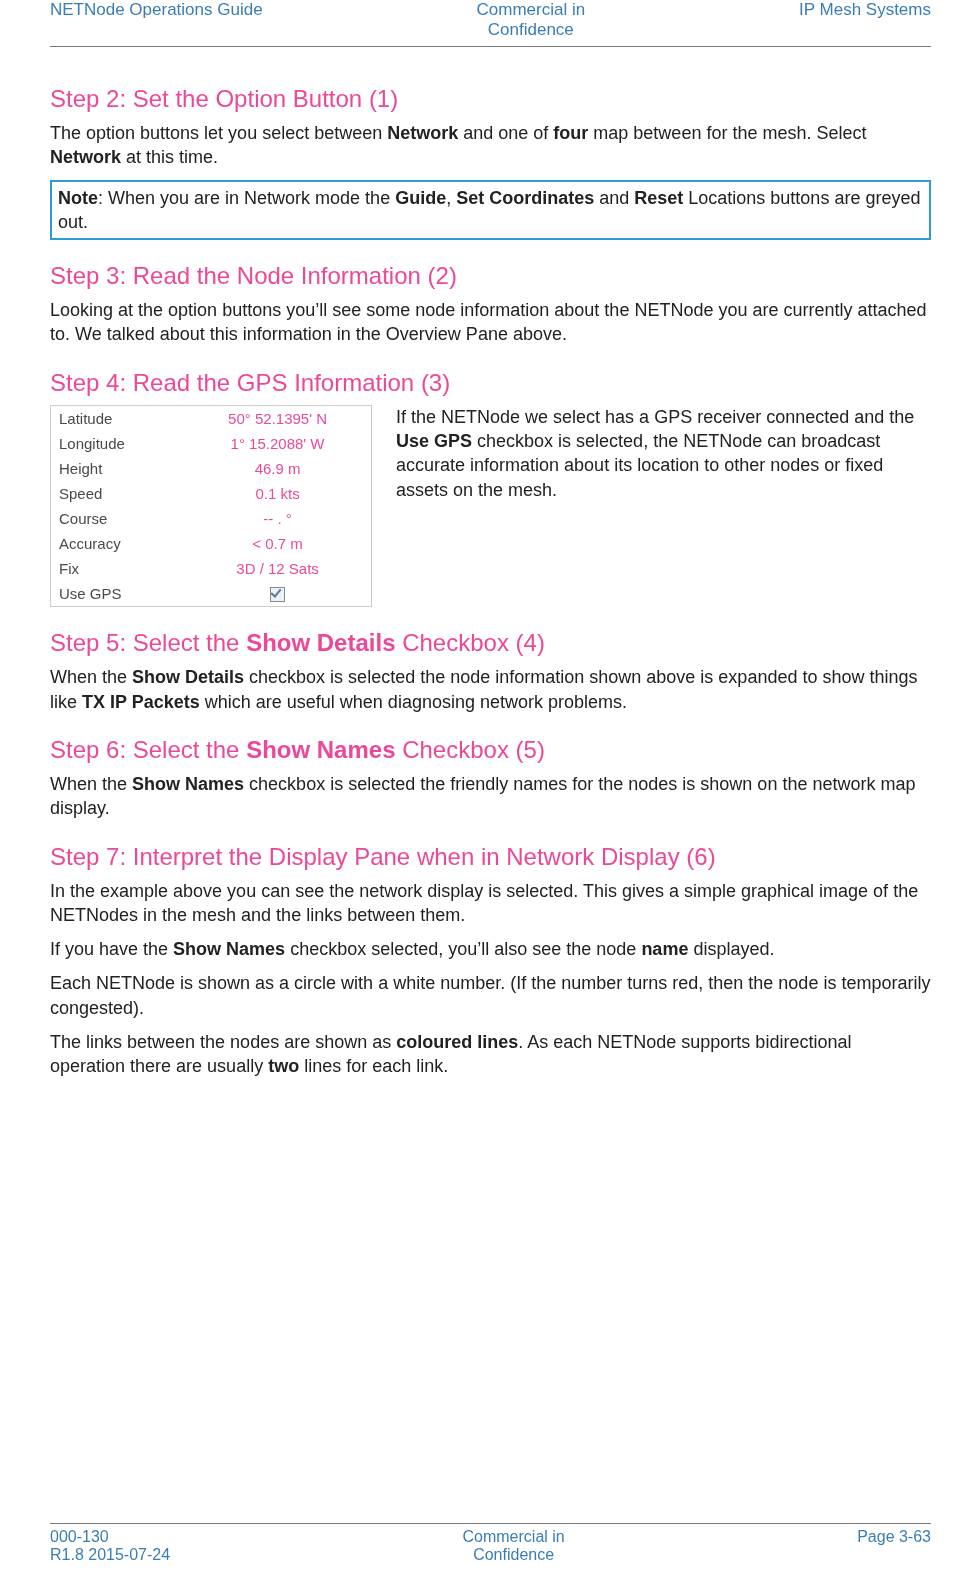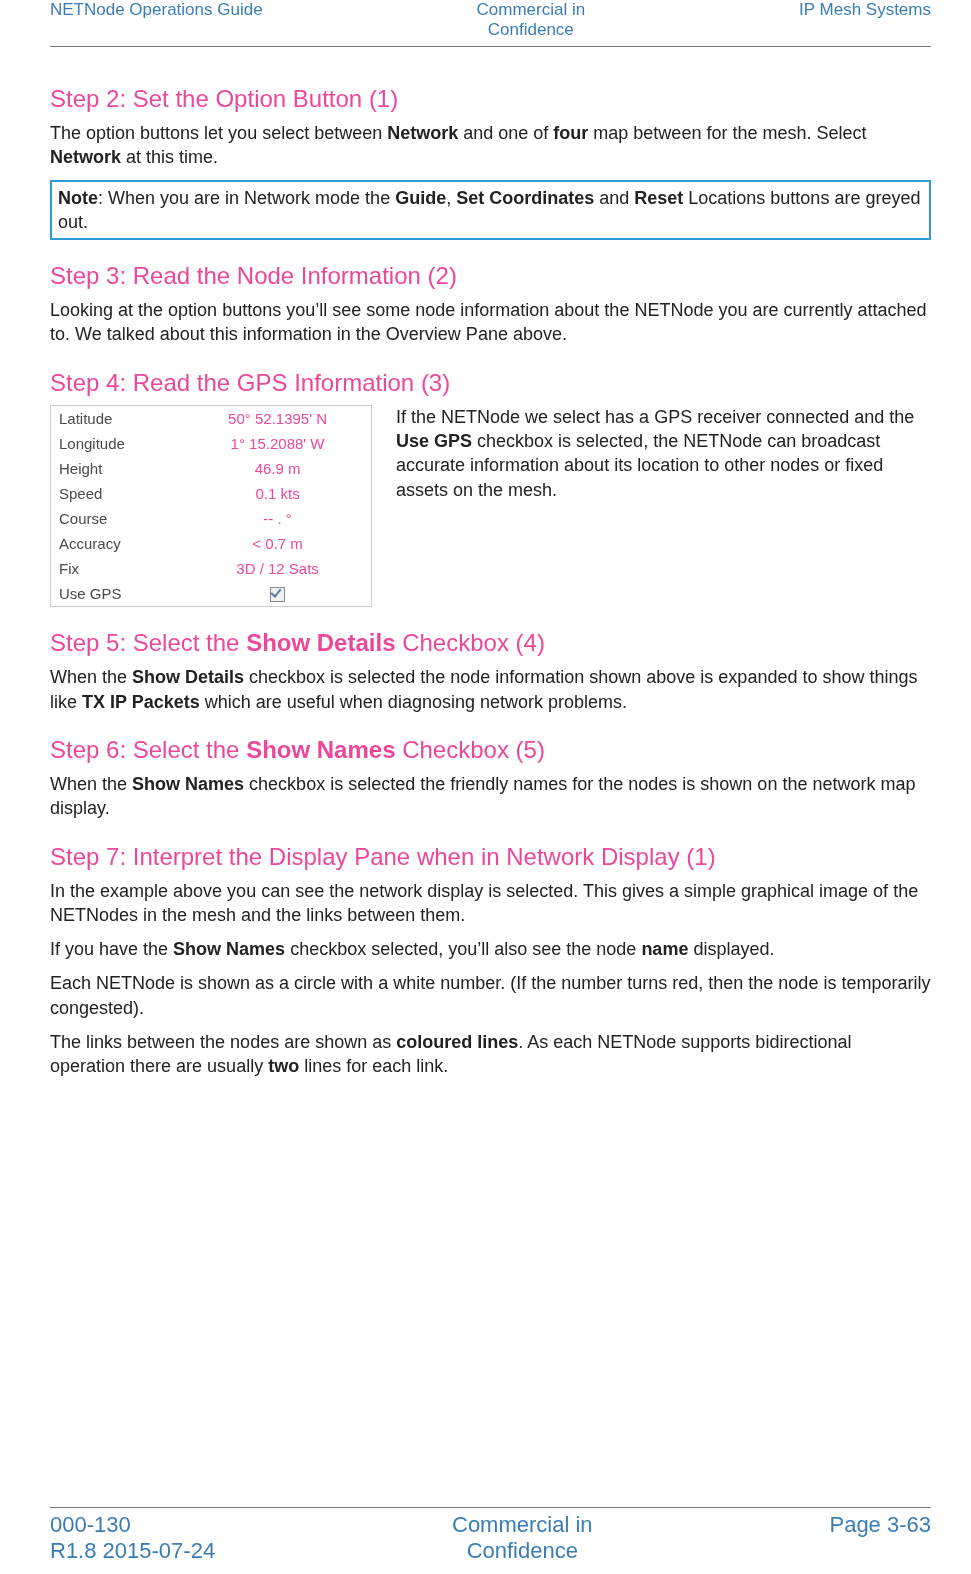--- a/index.html
+++ b/index.html
@@ -178,7 +178,7 @@
     <span>When the </span><b>Show Names</b><span> checkbox is selected the friendly names for the nodes is shown on the network map display.</span>
   </p>
 
-  <h2>Step 7: Interpret the Display Pane when in Network Display (1)</h2>
+  <h2>Step 7: Interpret the Display Pane when in Network Display (6)</h2>
   <p>In the example above you can see the network display is selected. This gives a simple graphical image of the NETNodes in the mesh and the links between them.</p>
   <p>
     <span>If you have the </span><b>Show Names</b><span> checkbox selected, you’ll also see the node </span><b>name</b><span> displayed.</span>

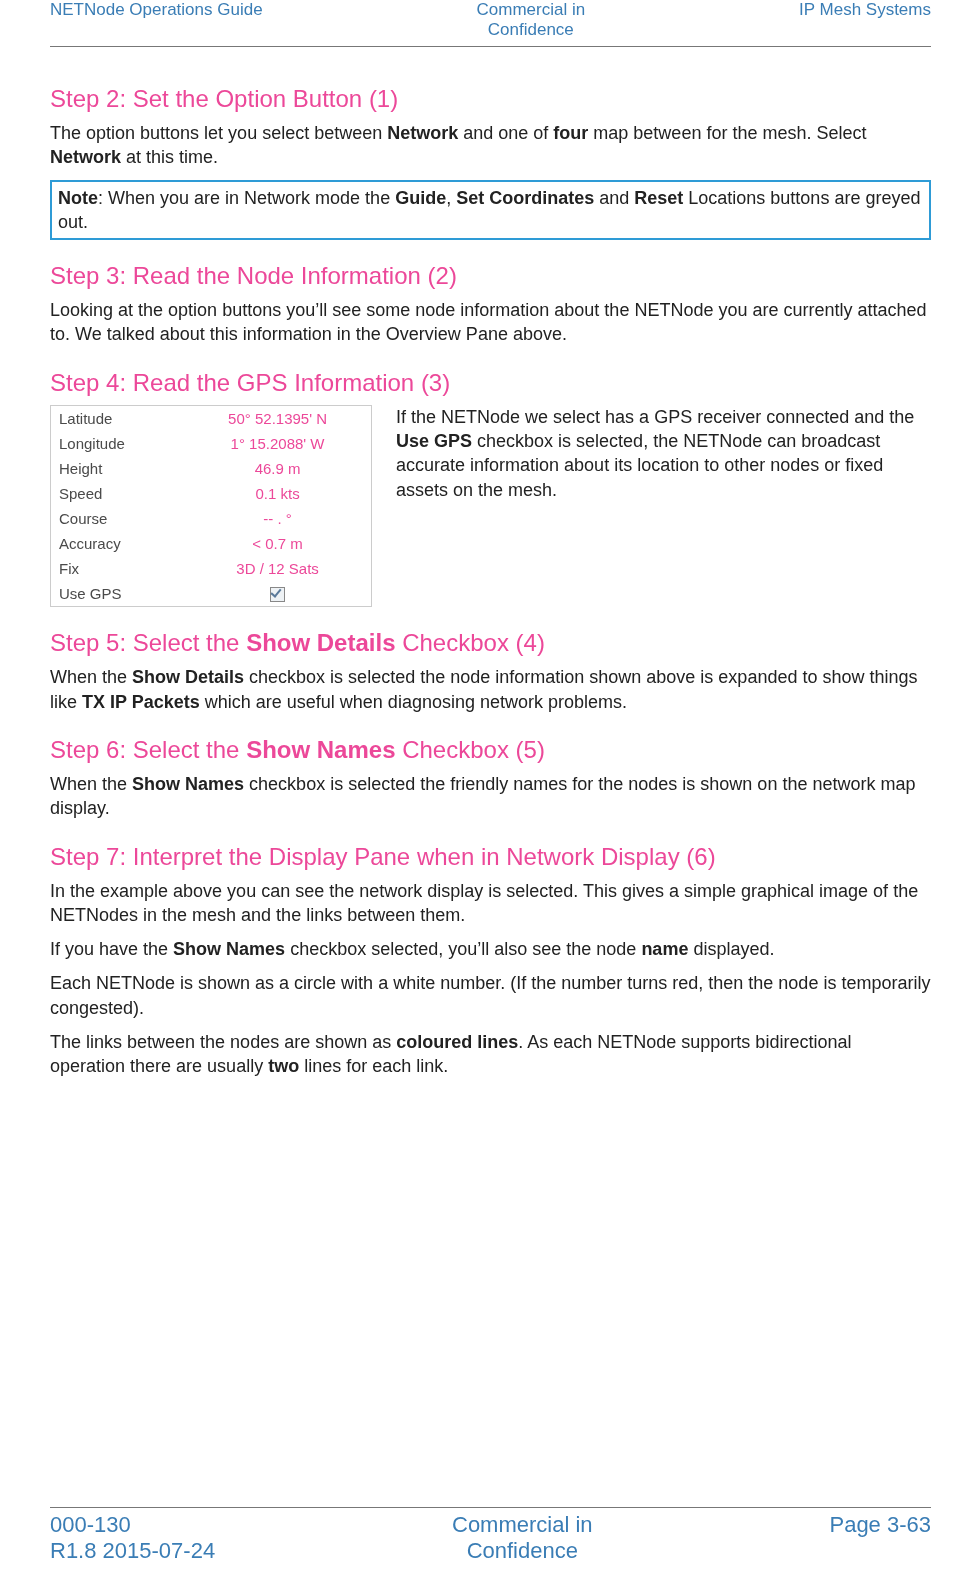--- a/index.html
+++ b/index.html
@@ -87,7 +87,7 @@
     display: flex;
     justify-content: space-between;
     color: #3a7db5;
-    font-size: 22px;
+    font-size: 16px;
   }
   .ftr-center { text-align: center; }
   b { font-weight: bold; }

